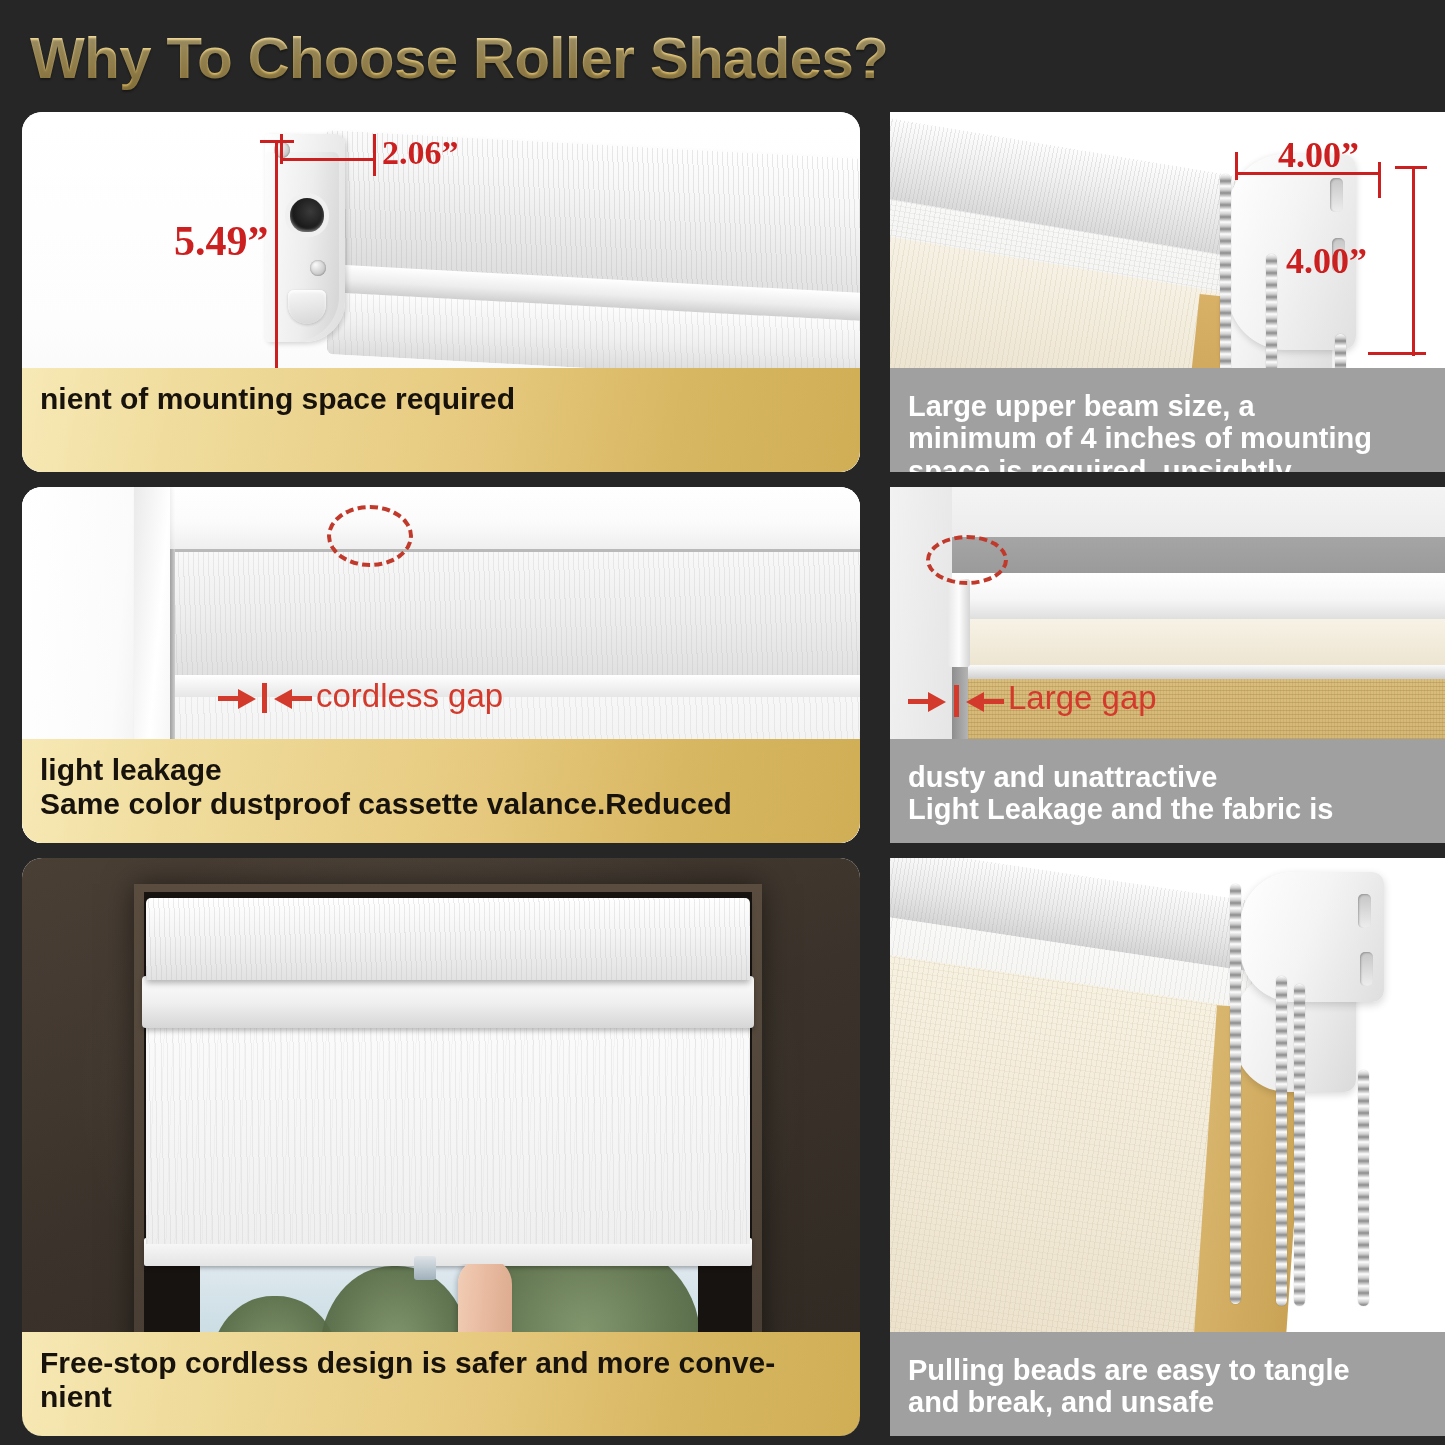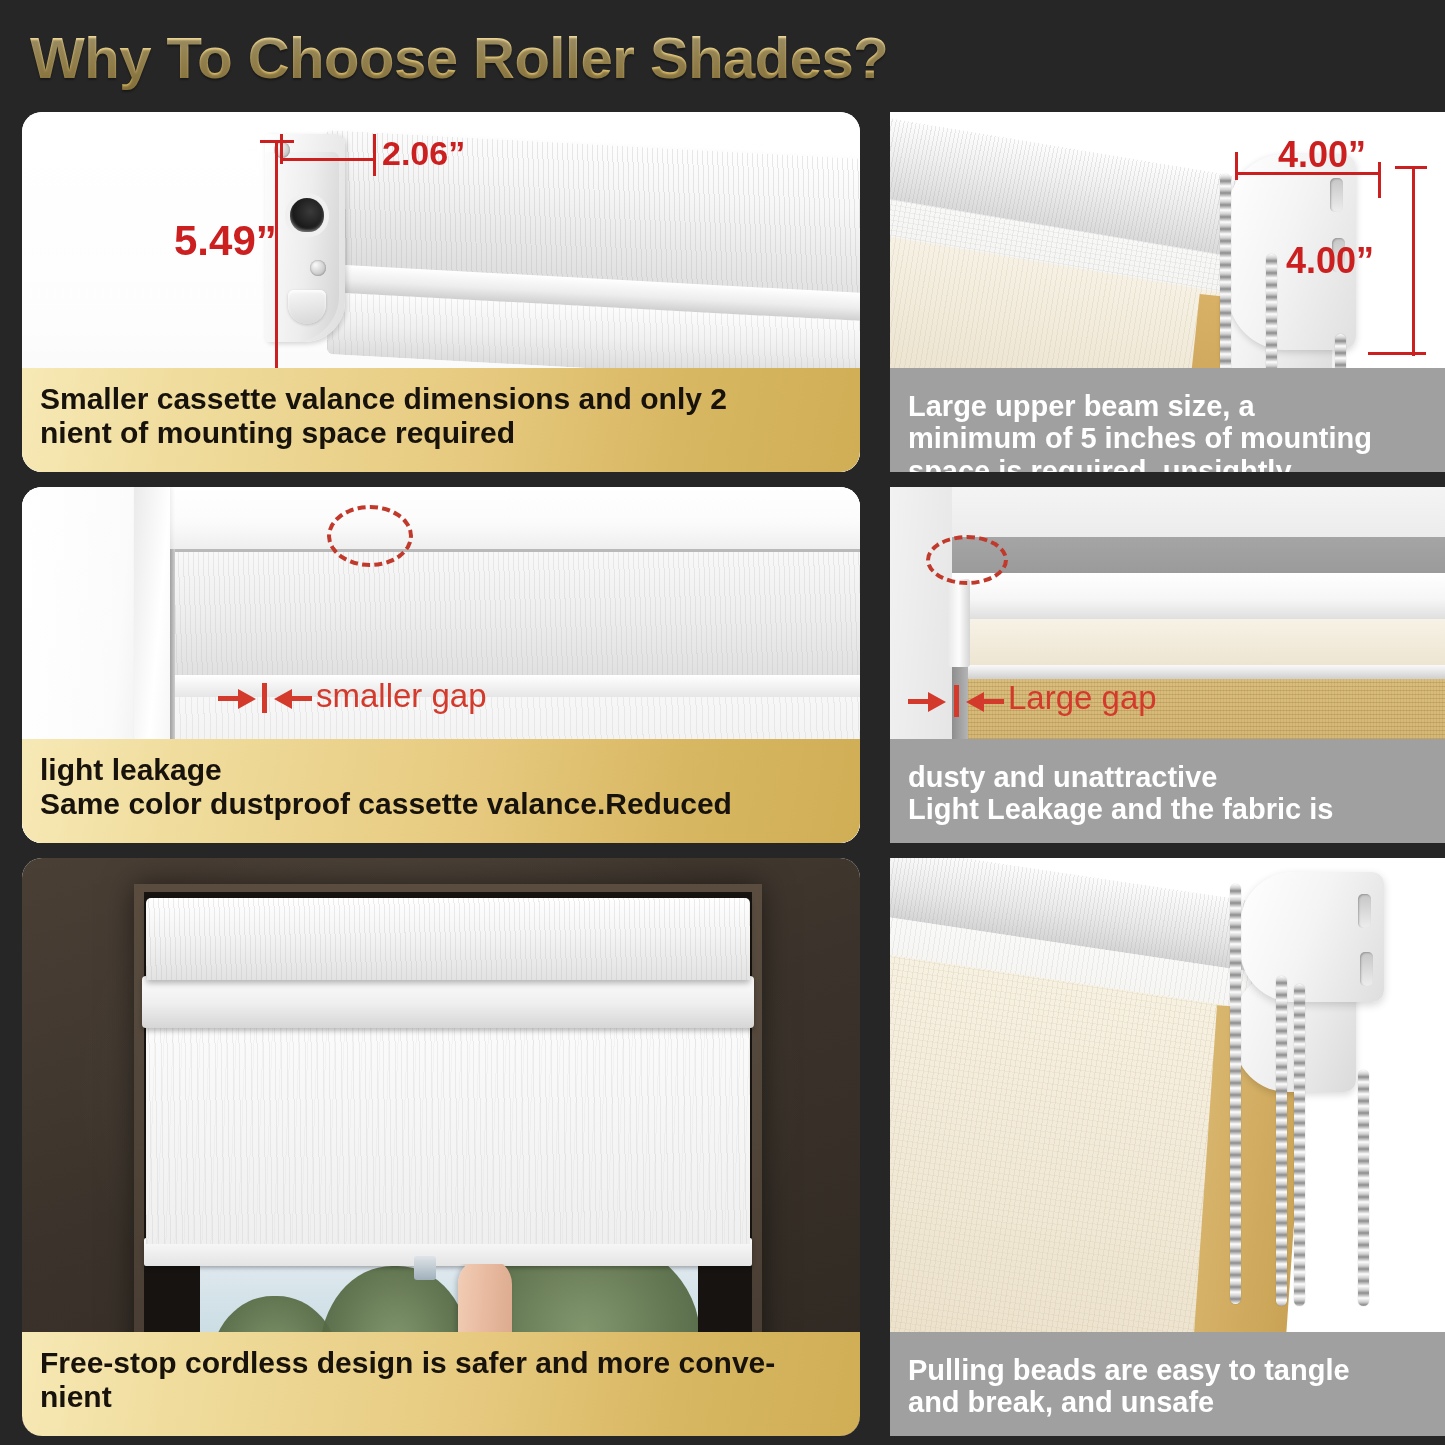--- a/index.html
+++ b/index.html
@@ -71,7 +71,7 @@
   
   .dim-label {
     position: absolute; color: #cc1f1f; font-weight: bold;
-    font-family: Liberation Sans, sans-serif; white-space: nowrap; z-index: 20;
+    font-family: Liberation Serif, serif; white-space: nowrap; z-index: 20;
   }
   .dim-line { position: absolute; background: #cc1f1f; z-index: 19; }
   .dim-h { height: 3px; }

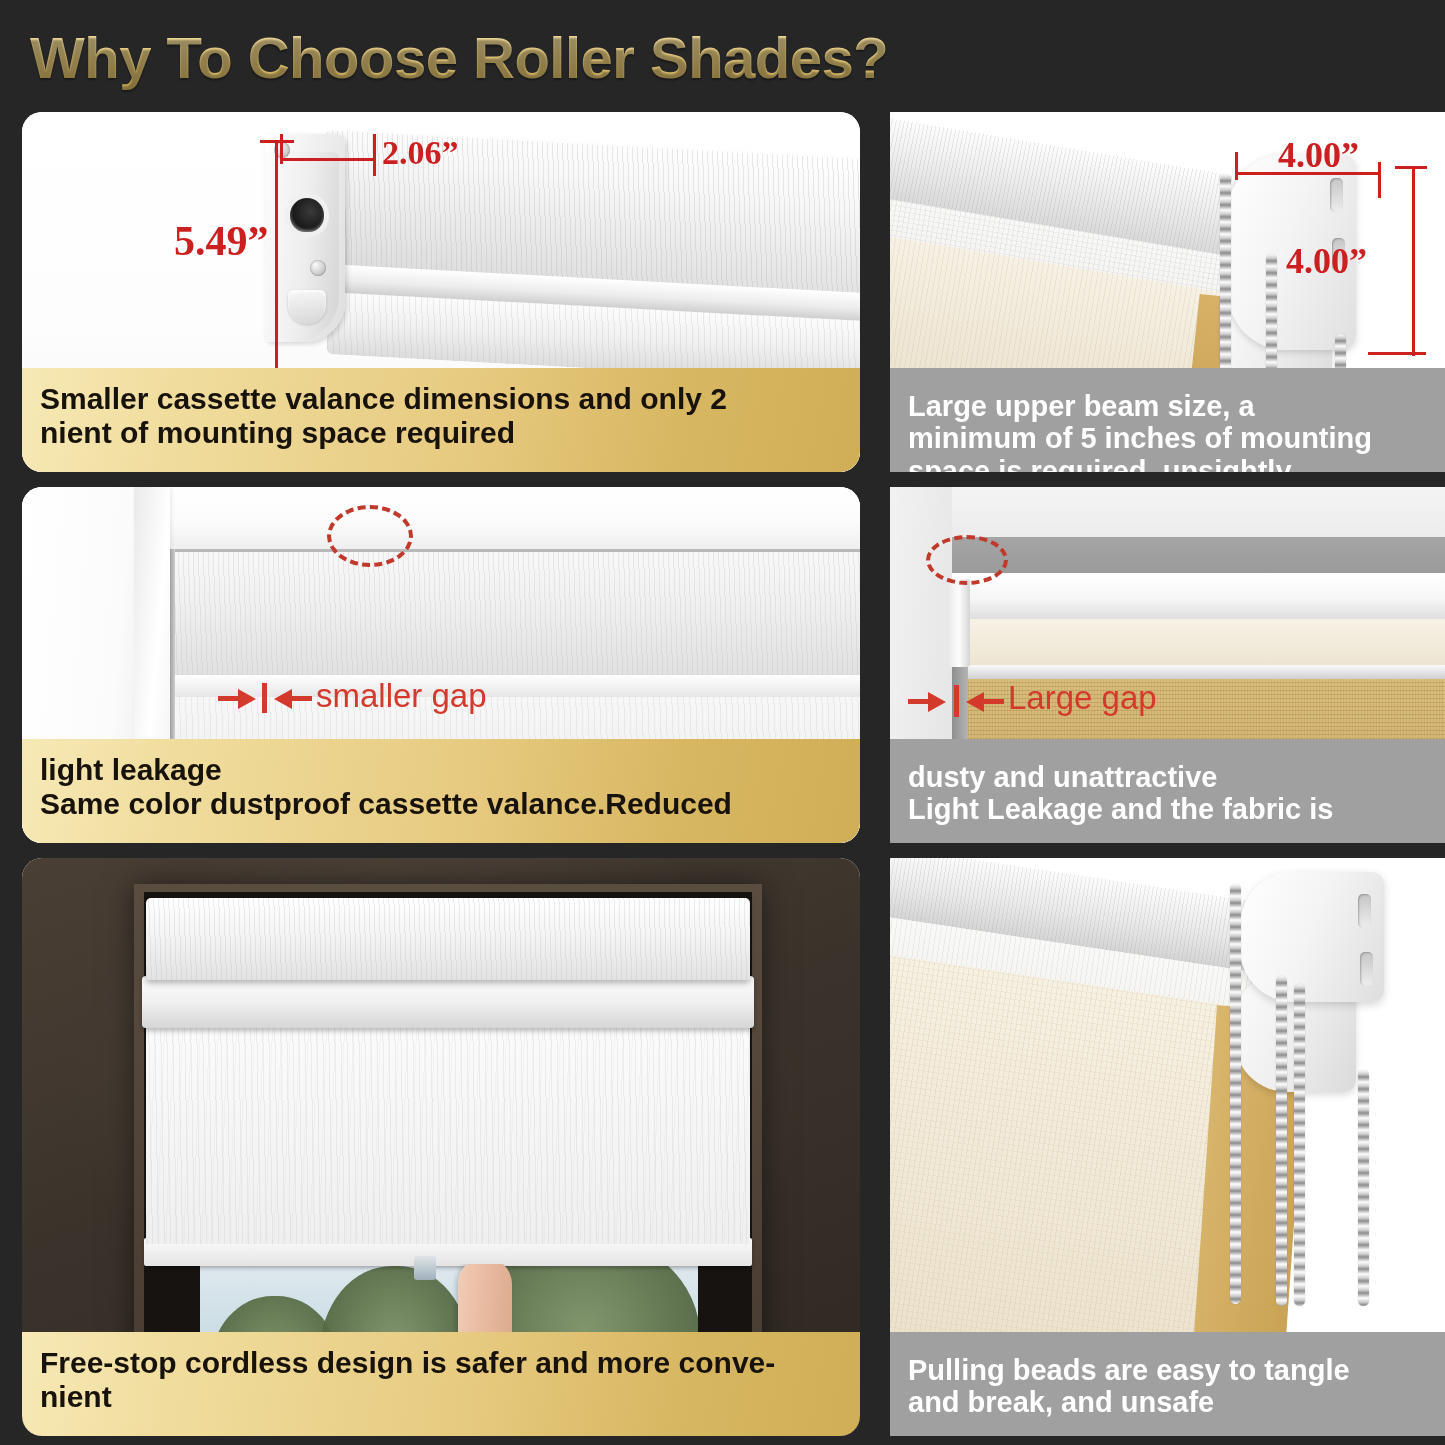--- a/index.html
+++ b/index.html
@@ -424,7 +424,6 @@
       <div class="dim-label" style="left:152px; top:105px; font-size:42px;">5.49”</div>
     </div>
     <div class="caption gold">
-      <span class="ln">Smaller cassette valance dimensions and only 2</span>
       <span class="ln">nient of mounting space required</span>
     </div>
   </div>

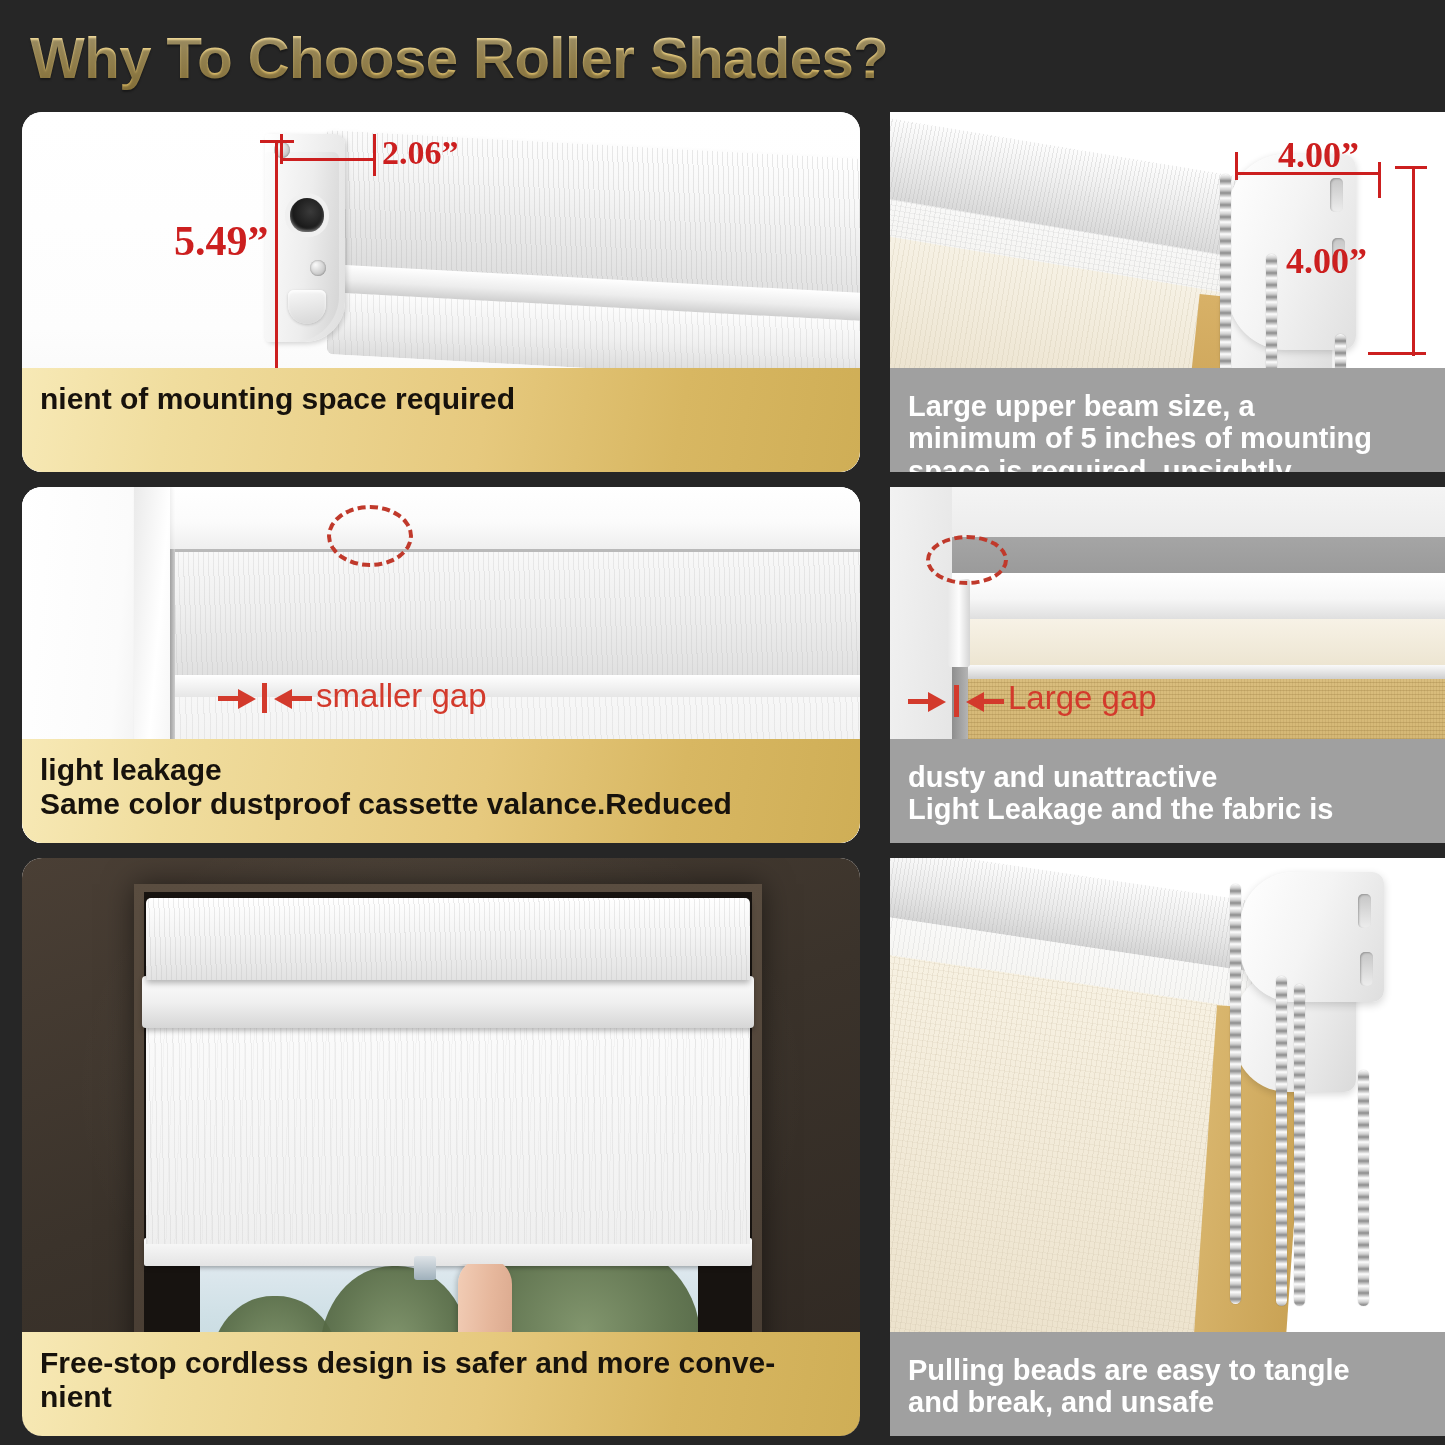--- a/index.html
+++ b/index.html
@@ -454,7 +454,7 @@
     </div>
     <div class="caption gray">
       <span class="ln">Large upper beam size, a</span>
-      <span class="ln">minimum of 5 inches of mounting</span>
+      <span class="ln">minimum of 4 inches of mounting</span>
       <span class="ln">space is required, unsightly</span>
     </div>
   </div>

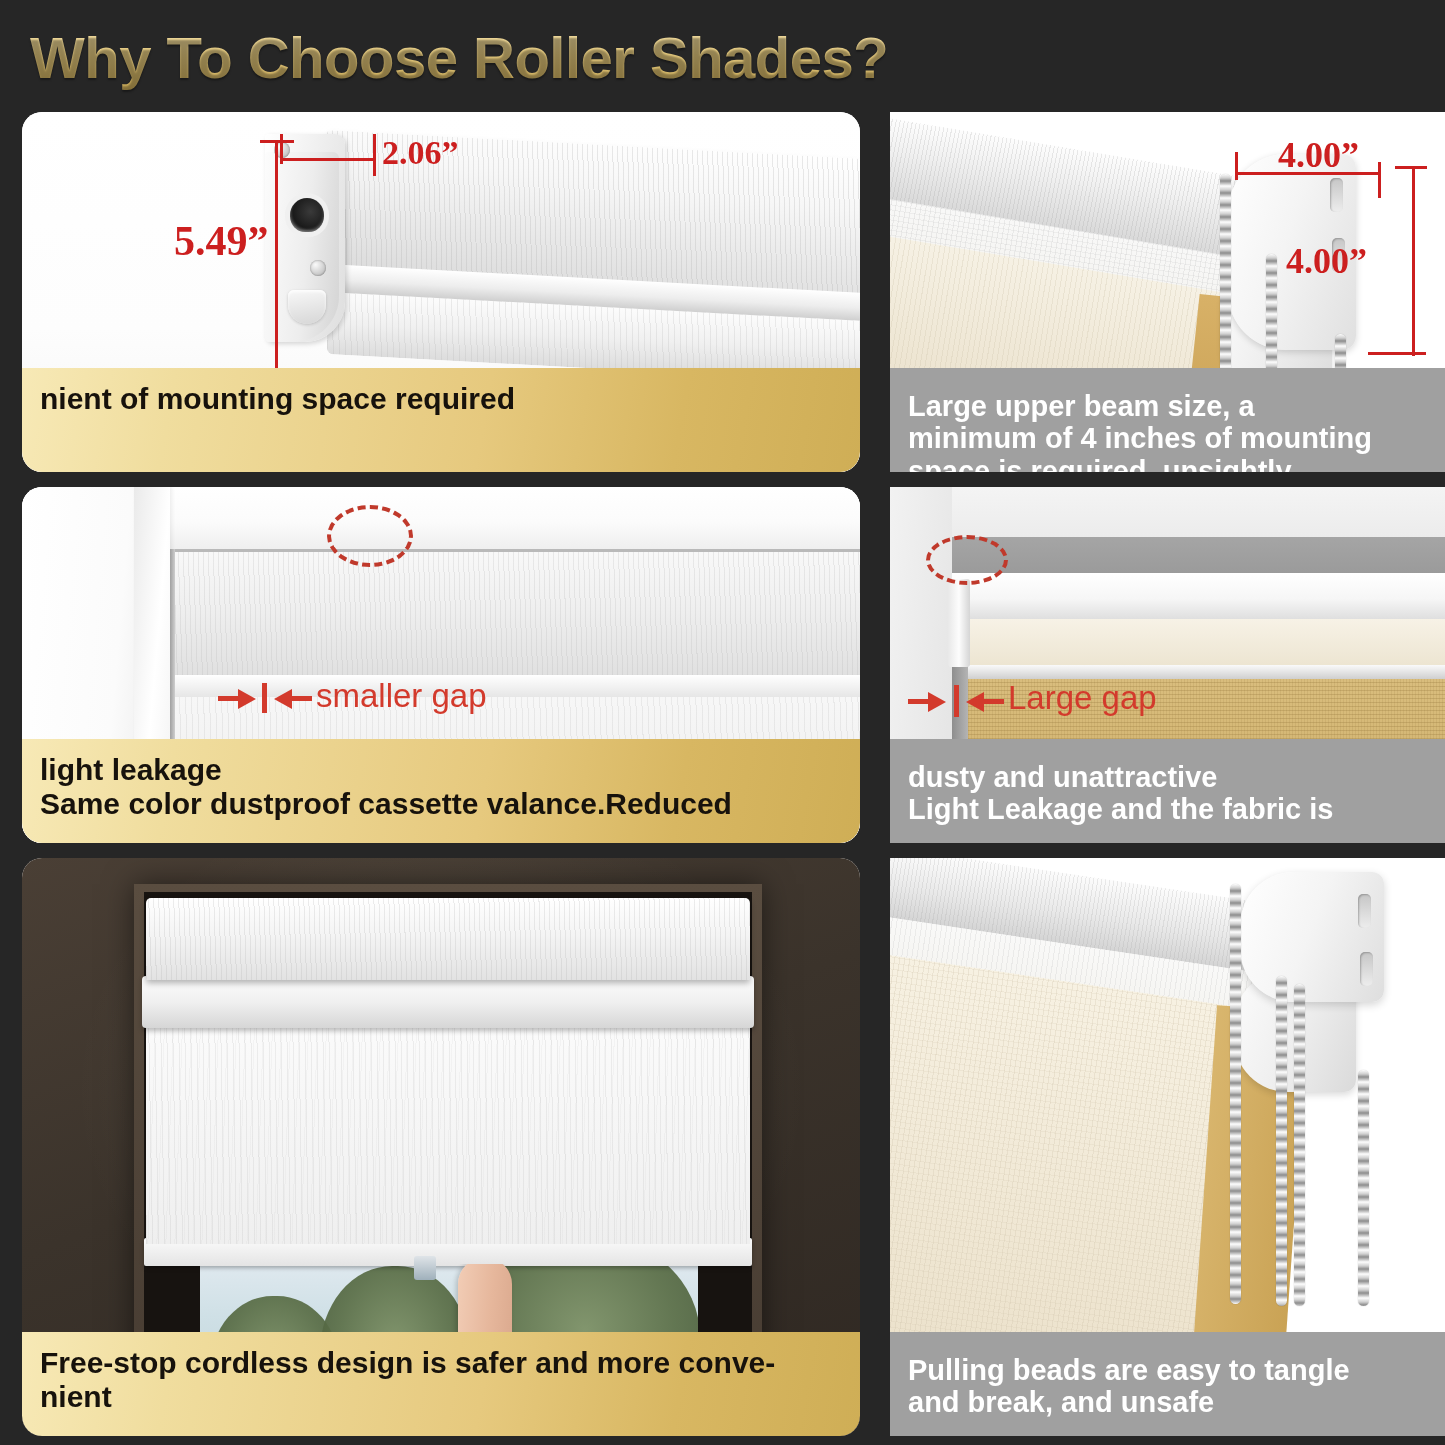--- a/index.html
+++ b/index.html
@@ -476,7 +476,7 @@
       <div class="gap-bar" style="left:240px; top:196px; height:30px;"></div>
       <div class="arrow-l" style="left:252px; top:202px;"></div>
       <div class="arrow-stem" style="left:268px; top:209px; width:22px;"></div>
-      <div class="gap-label" style="left:294px; top:190px; font-size:33px;">smaller gap</div>
+      <div class="gap-label" style="left:294px; top:190px; font-size:33px;">cordless gap</div>
     </div>
     <div class="caption gold">
       <span class="ln">light leakage</span>

